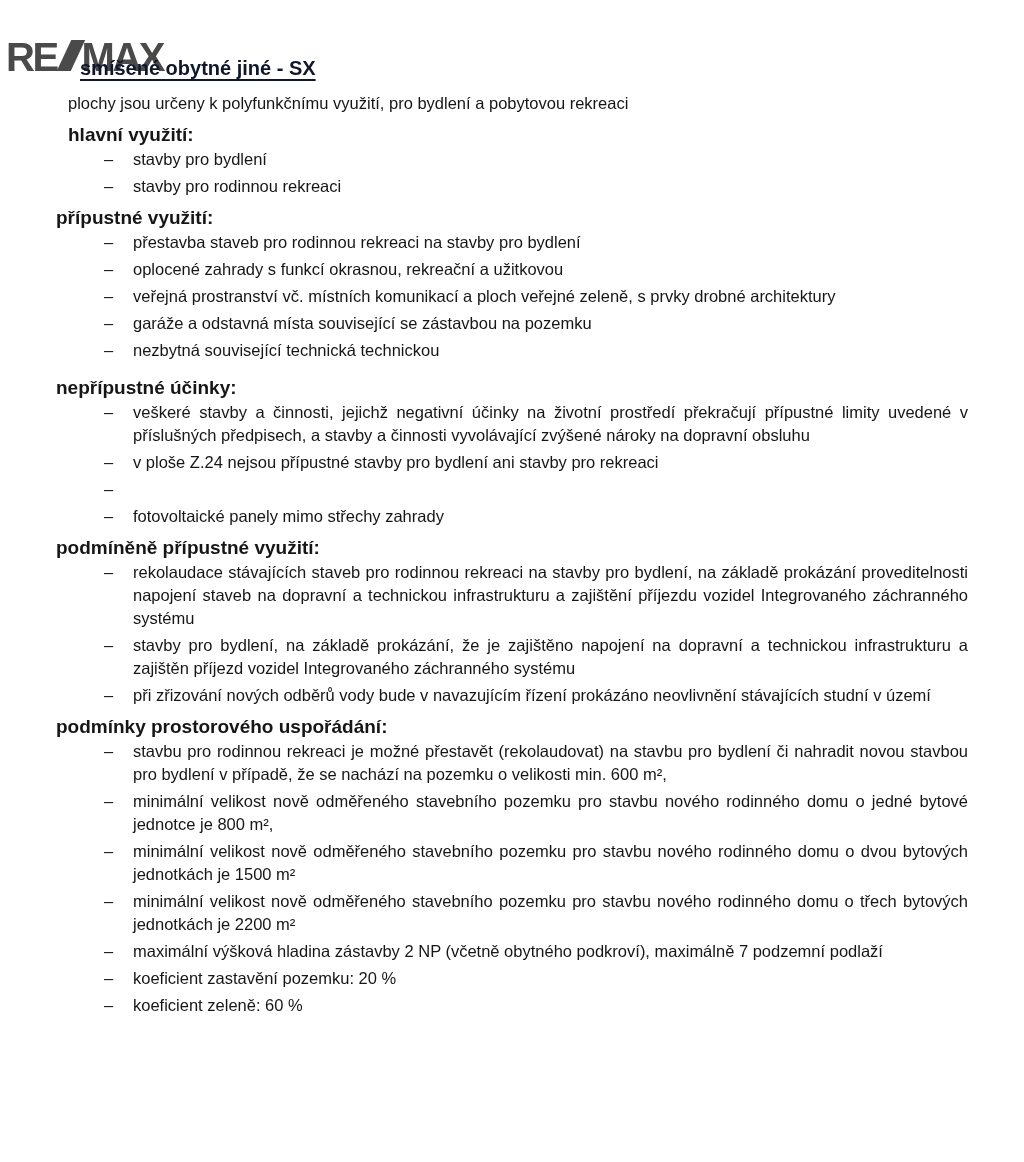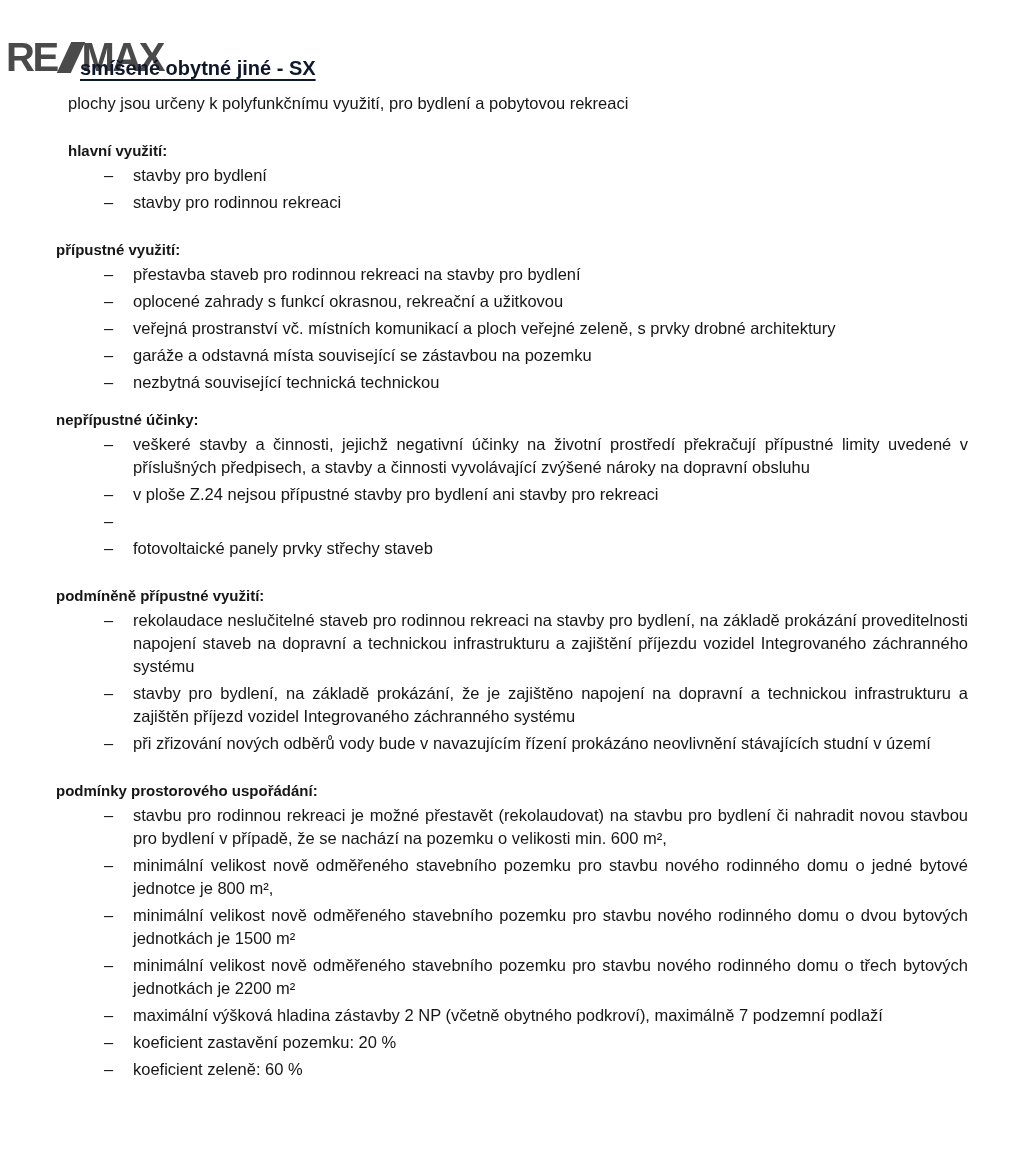--- a/index.html
+++ b/index.html
@@ -20,7 +20,7 @@
     left: 6px;
     top: 40px;
     display: flex;
-    align-items: flex-end;
+    align-items: flex-start;
     color: #4a4a4a;
     font-weight: 800;
     font-size: 40px;

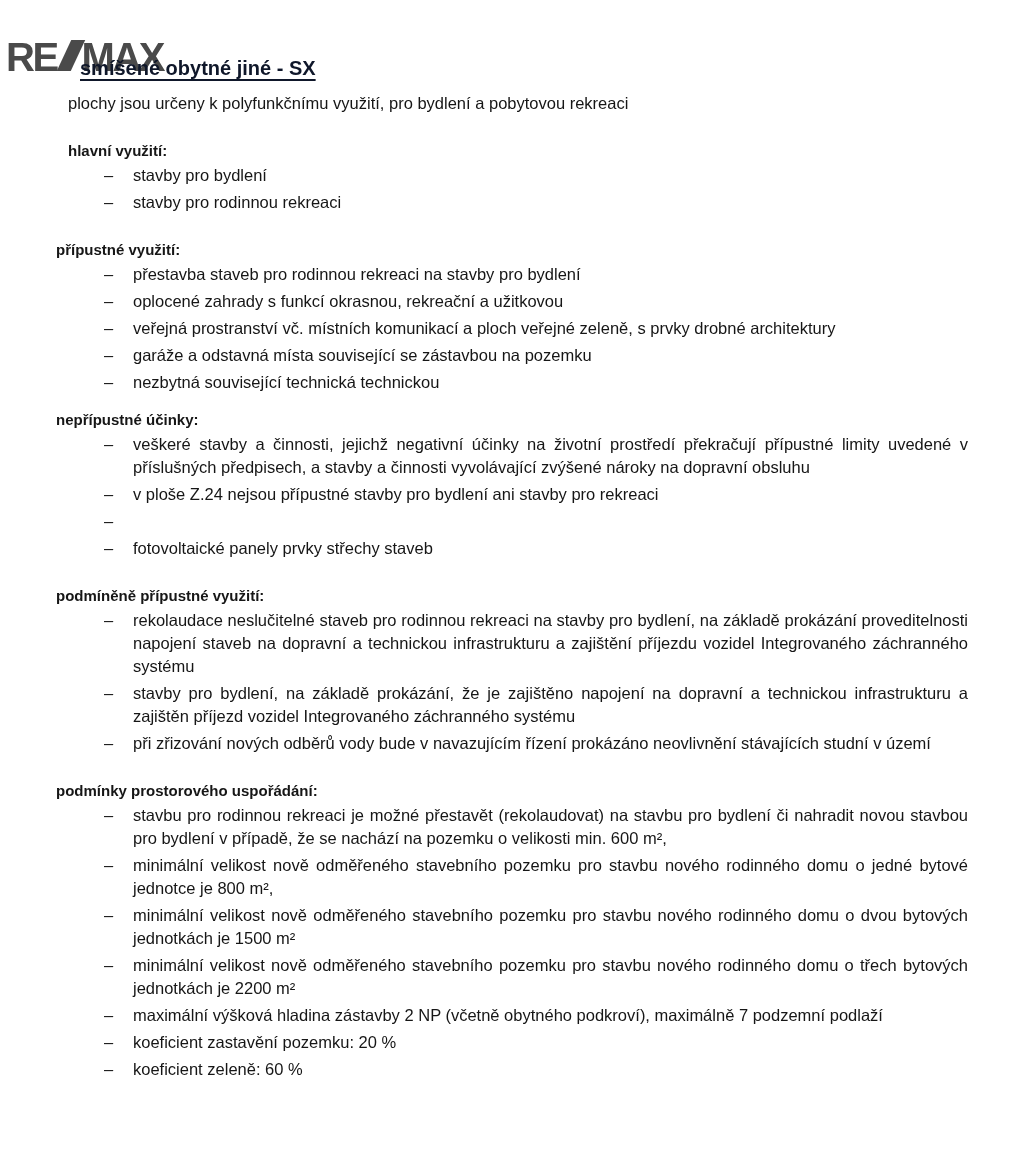--- a/index.html
+++ b/index.html
@@ -53,9 +53,9 @@
   }
   .intro { margin: 6px 56px 4px 68px; }
   h2 {
-    font-size: 15px;
+    font-size: 19px;
     font-weight: bold;
-    margin: 24px 56px 2px 56px;
+    margin: 8px 56px 2px 56px;
   }
   h2.indent { margin-left: 68px; }
   section.gap h2 { margin-top: 14px; }

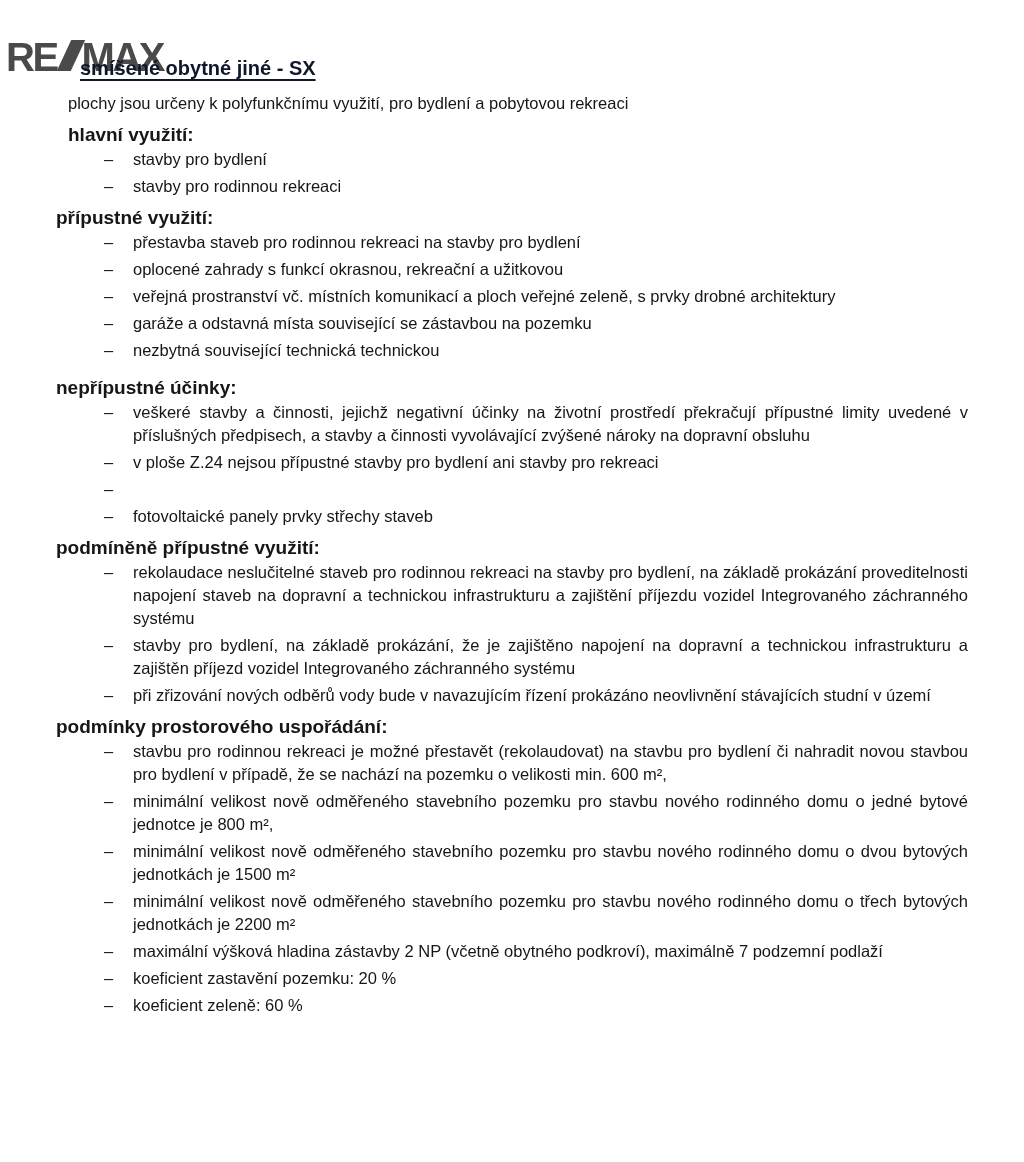--- a/index.html
+++ b/index.html
@@ -130,7 +130,7 @@
     </div>
     <div class="li">
       <span class="dash">–</span>
-      <p class="li-text">fotovoltaické panely prvky střechy staveb</p>
+      <p class="li-text">fotovoltaické panely mimo střechy zahrady</p>
     </div>
   </section>
 

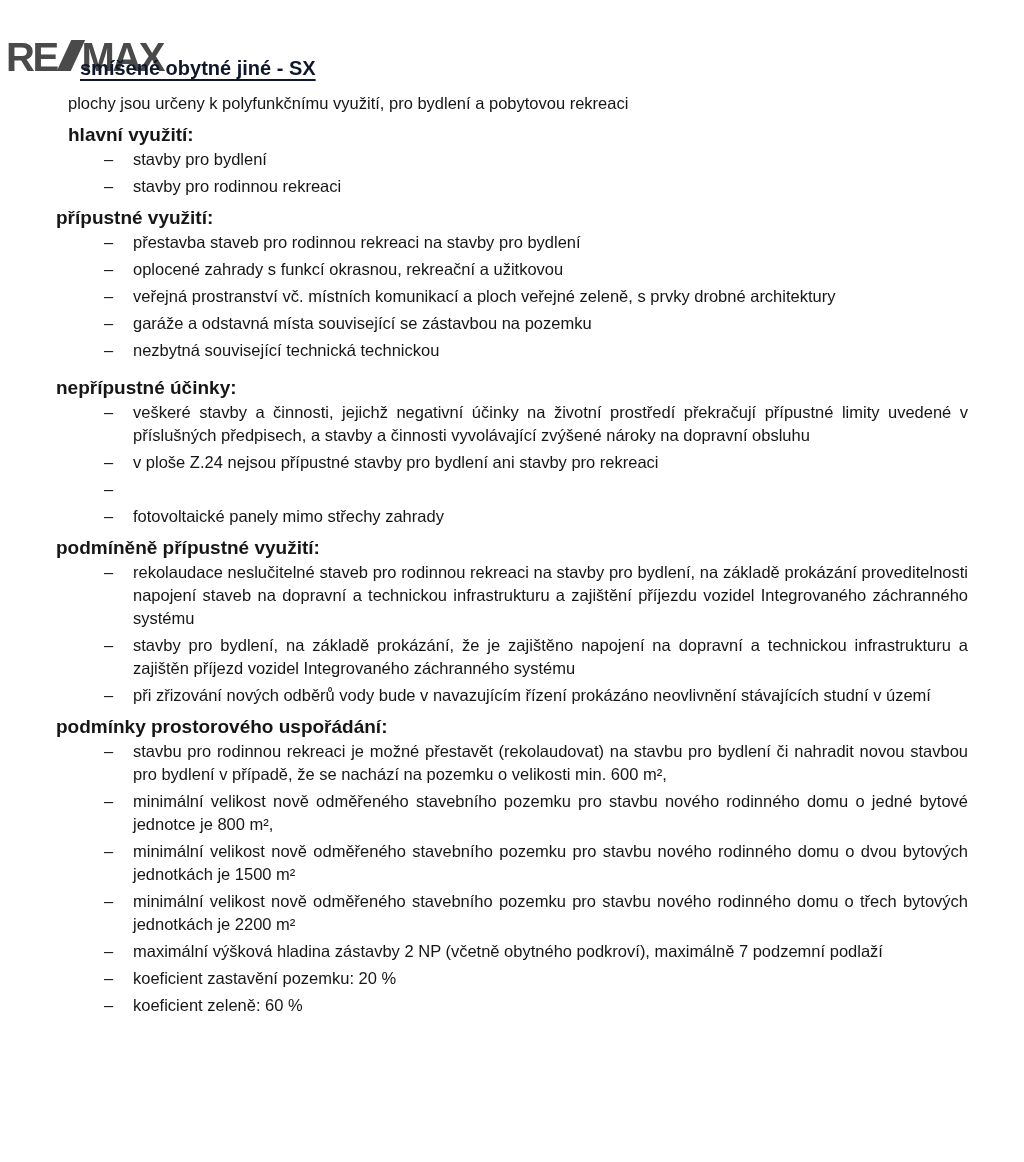--- a/index.html
+++ b/index.html
@@ -138,7 +138,7 @@
     <h2>podmíněně přípustné využití:</h2>
     <div class="li">
       <span class="dash">–</span>
-      <p class="li-text">rekolaudace neslučitelné staveb pro rodinnou rekreaci na stavby pro bydlení, na základě prokázání proveditelnosti napojení staveb na dopravní a technickou infrastrukturu a zajištění příjezdu vozidel Integrovaného záchranného systému</p>
+      <p class="li-text">rekolaudace stávajících staveb pro rodinnou rekreaci na stavby pro bydlení, na základě prokázání proveditelnosti napojení staveb na dopravní a technickou infrastrukturu a zajištění příjezdu vozidel Integrovaného záchranného systému</p>
     </div>
     <div class="li">
       <span class="dash">–</span>

